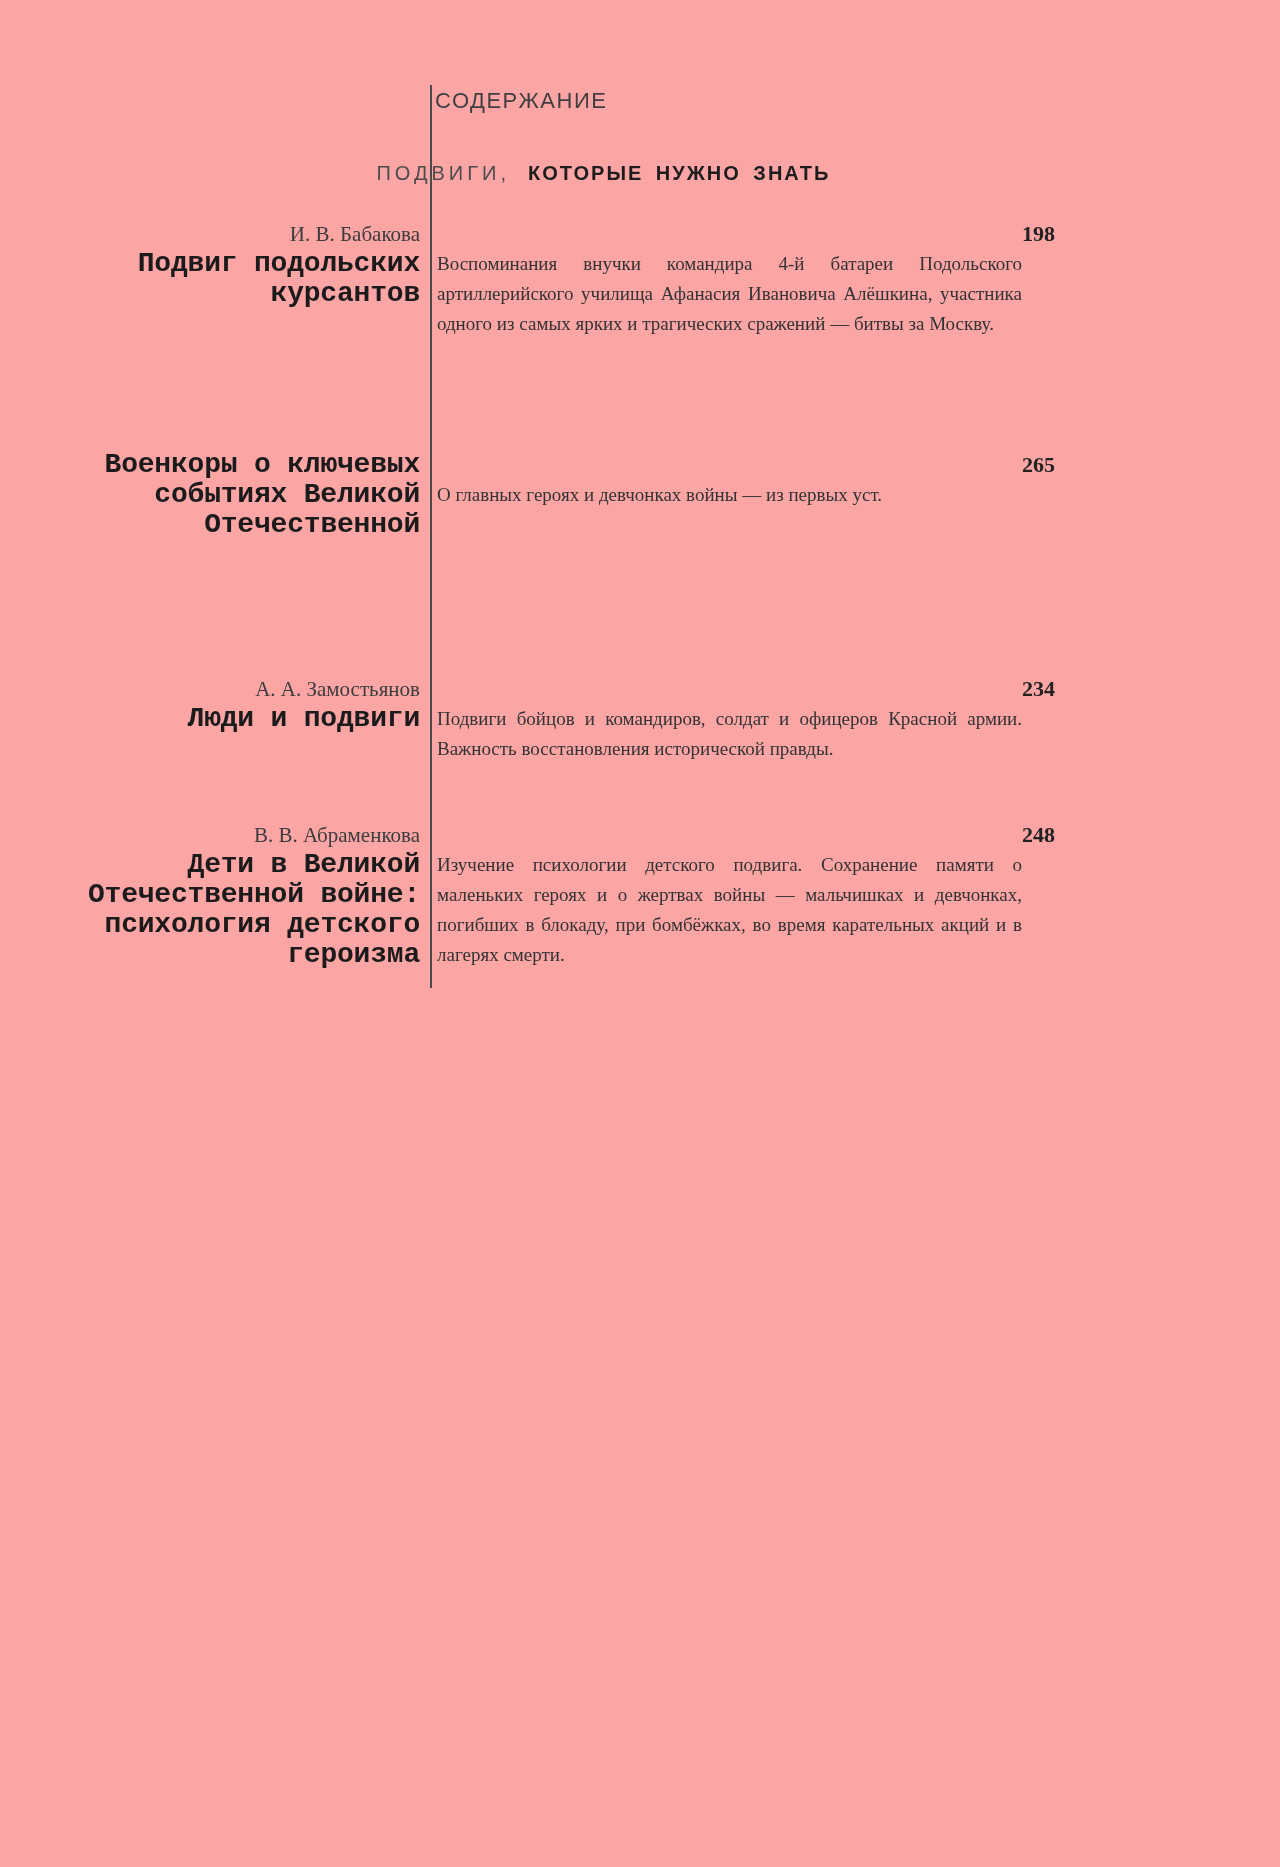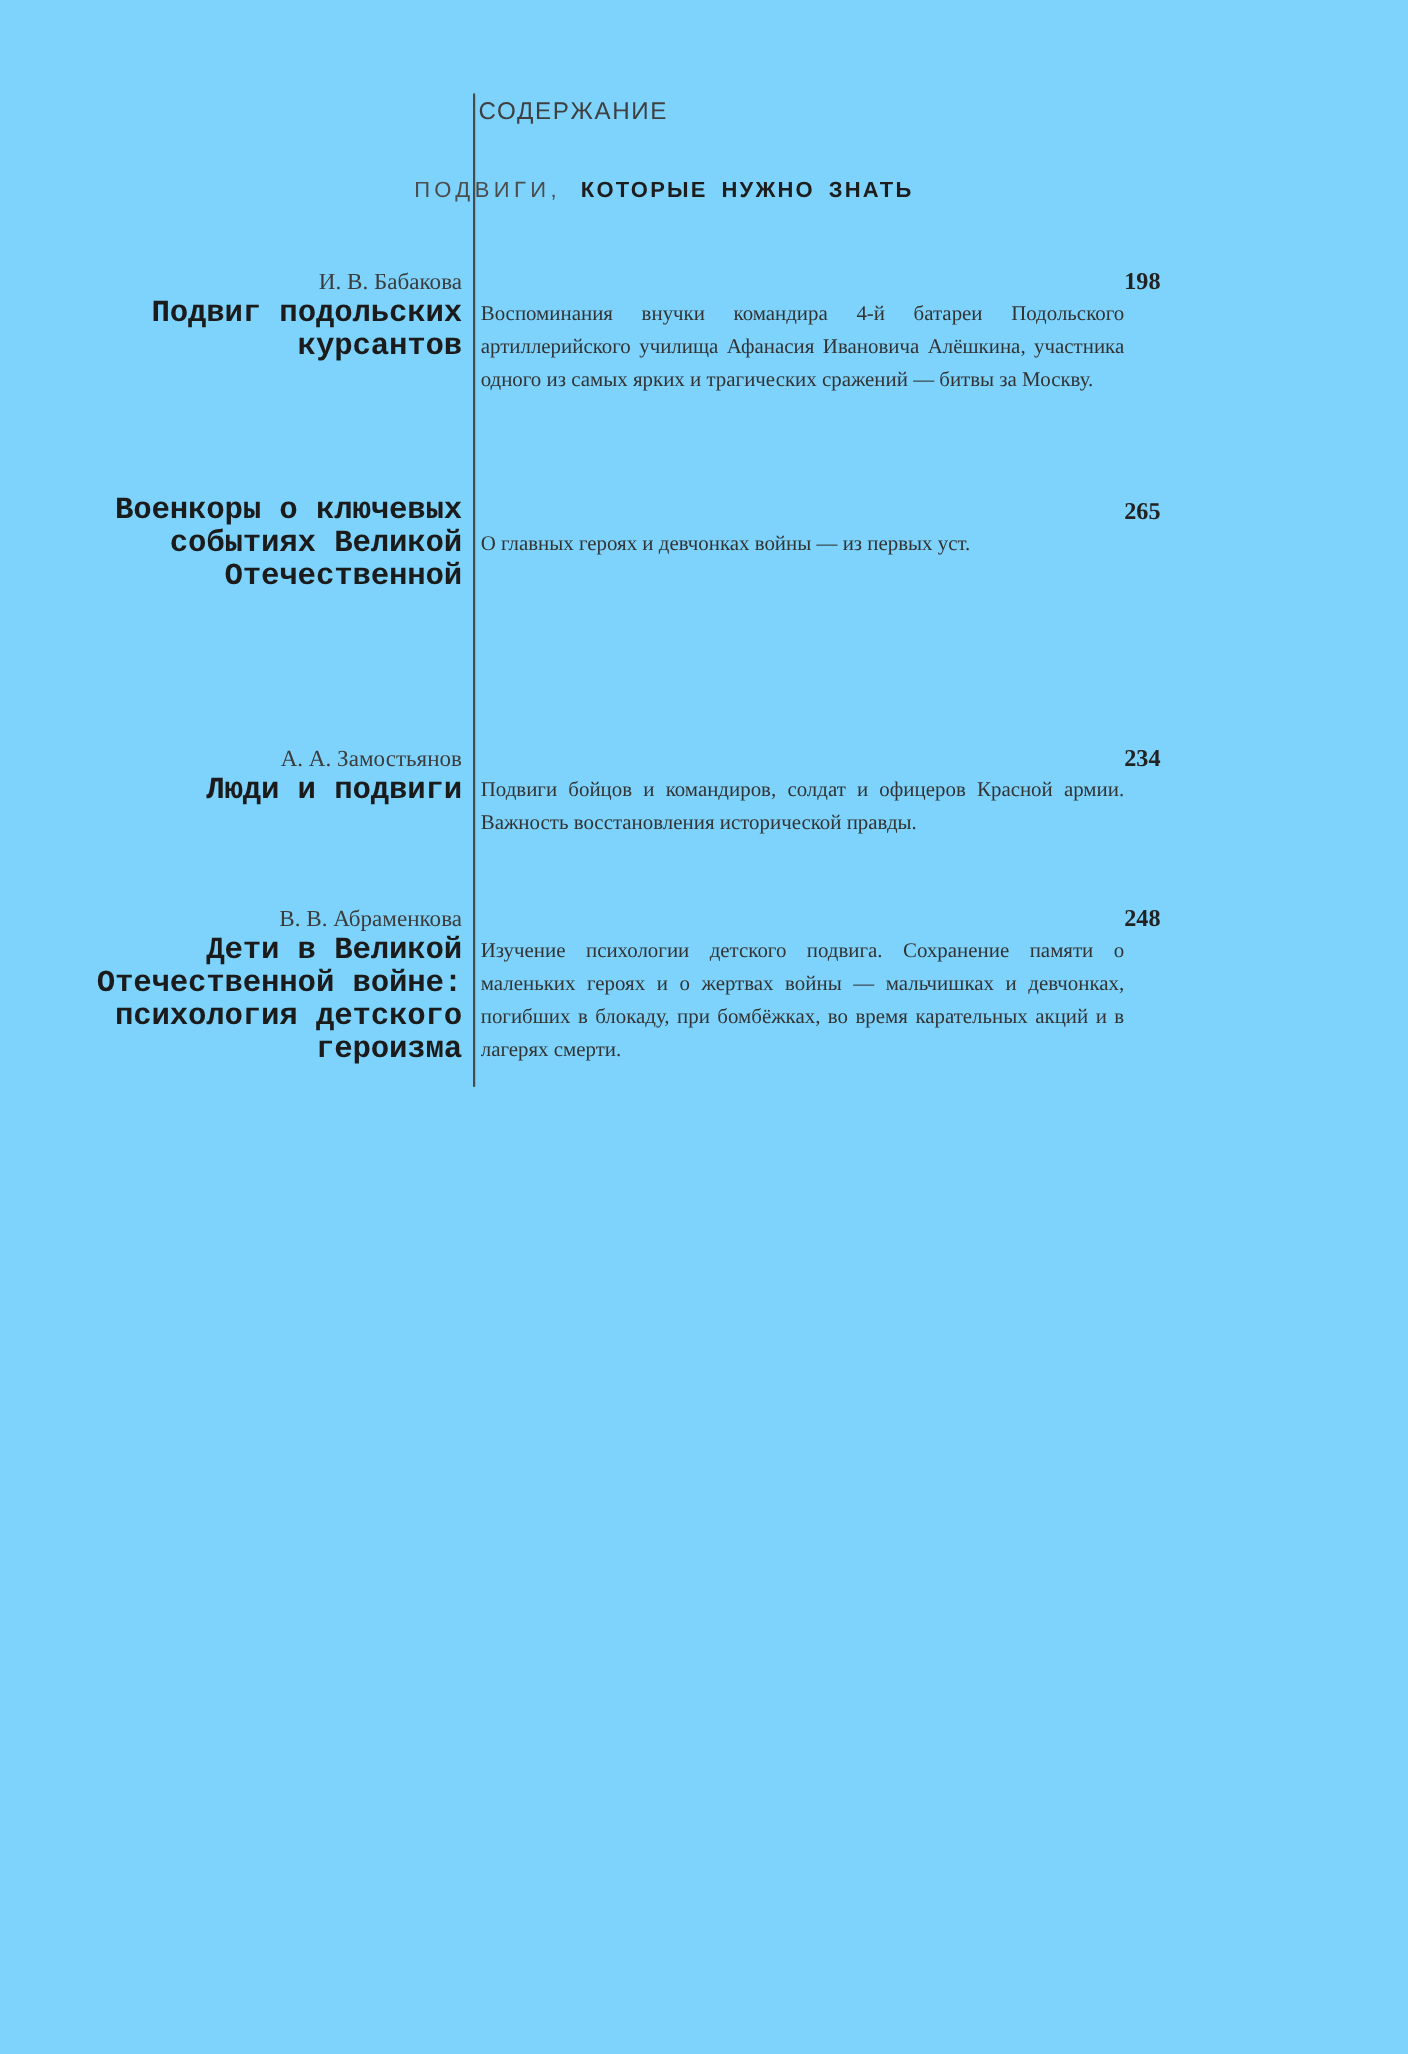--- a/index.html
+++ b/index.html
@@ -6,7 +6,7 @@
   .page{
     position:relative;
     width:1280px;height:1867px;
-    background:#7dd3fc;
+    background:#fca5a5;
     margin:0 auto;
     font-family:"Liberation Serif",serif;
     color:#2e2e2e;

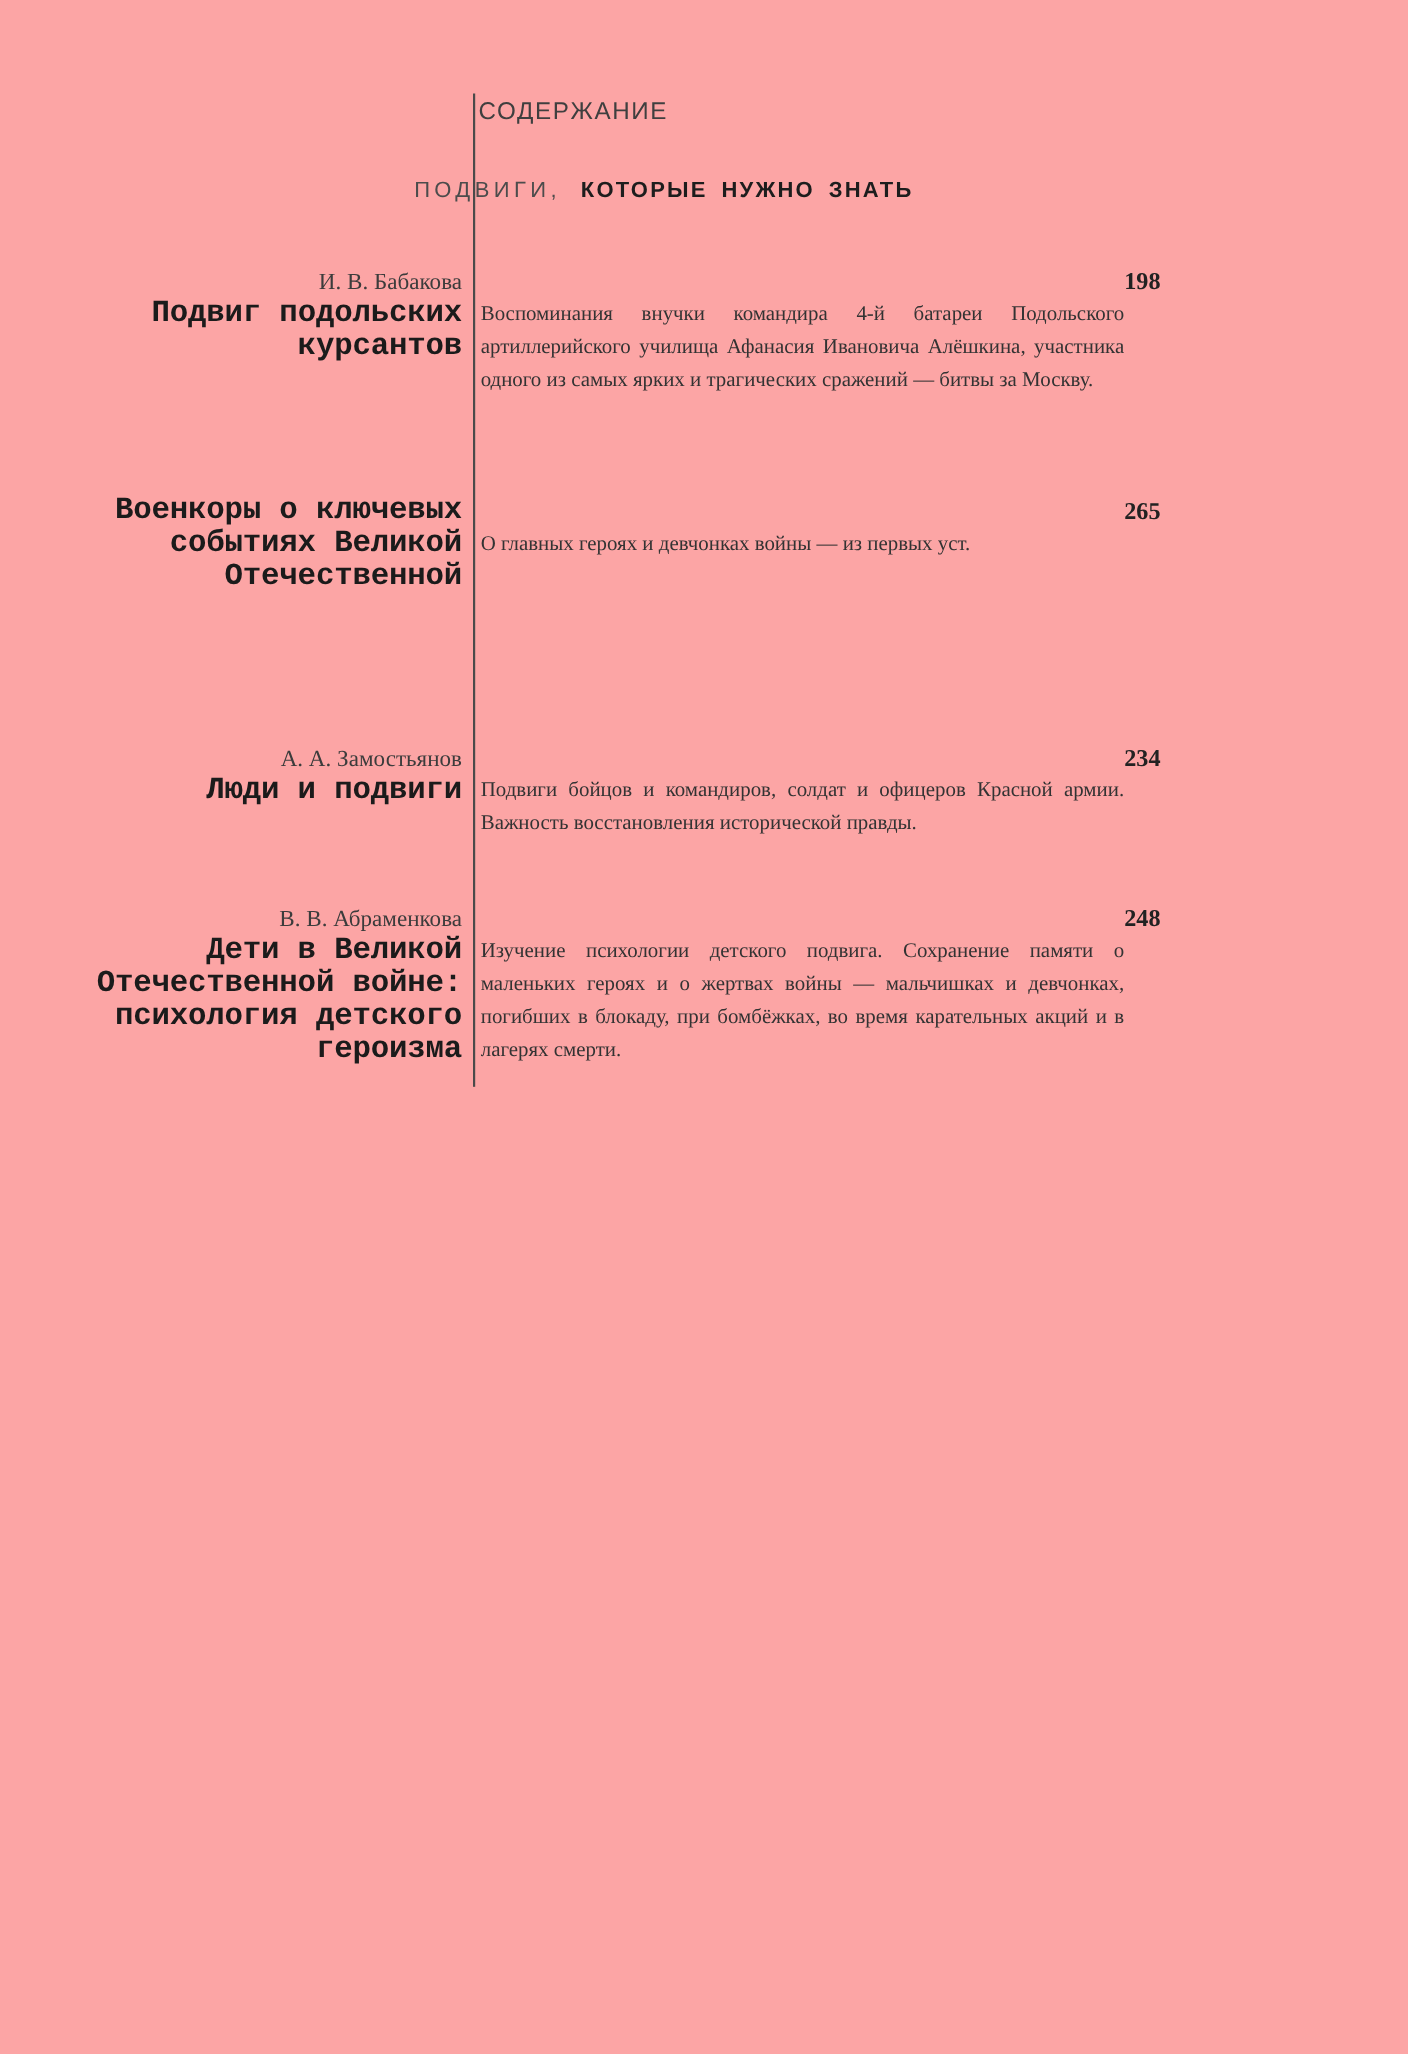--- a/index.html
+++ b/index.html
@@ -63,7 +63,7 @@
     font-size:19px;line-height:30px;
     text-align:justify;color:#333;width:585px;
   }
-  .e1{top:241px}
+  .e1{top:219px}
   .e2{top:450px}
   .e3{top:589px}
   .e4{top:674px}

